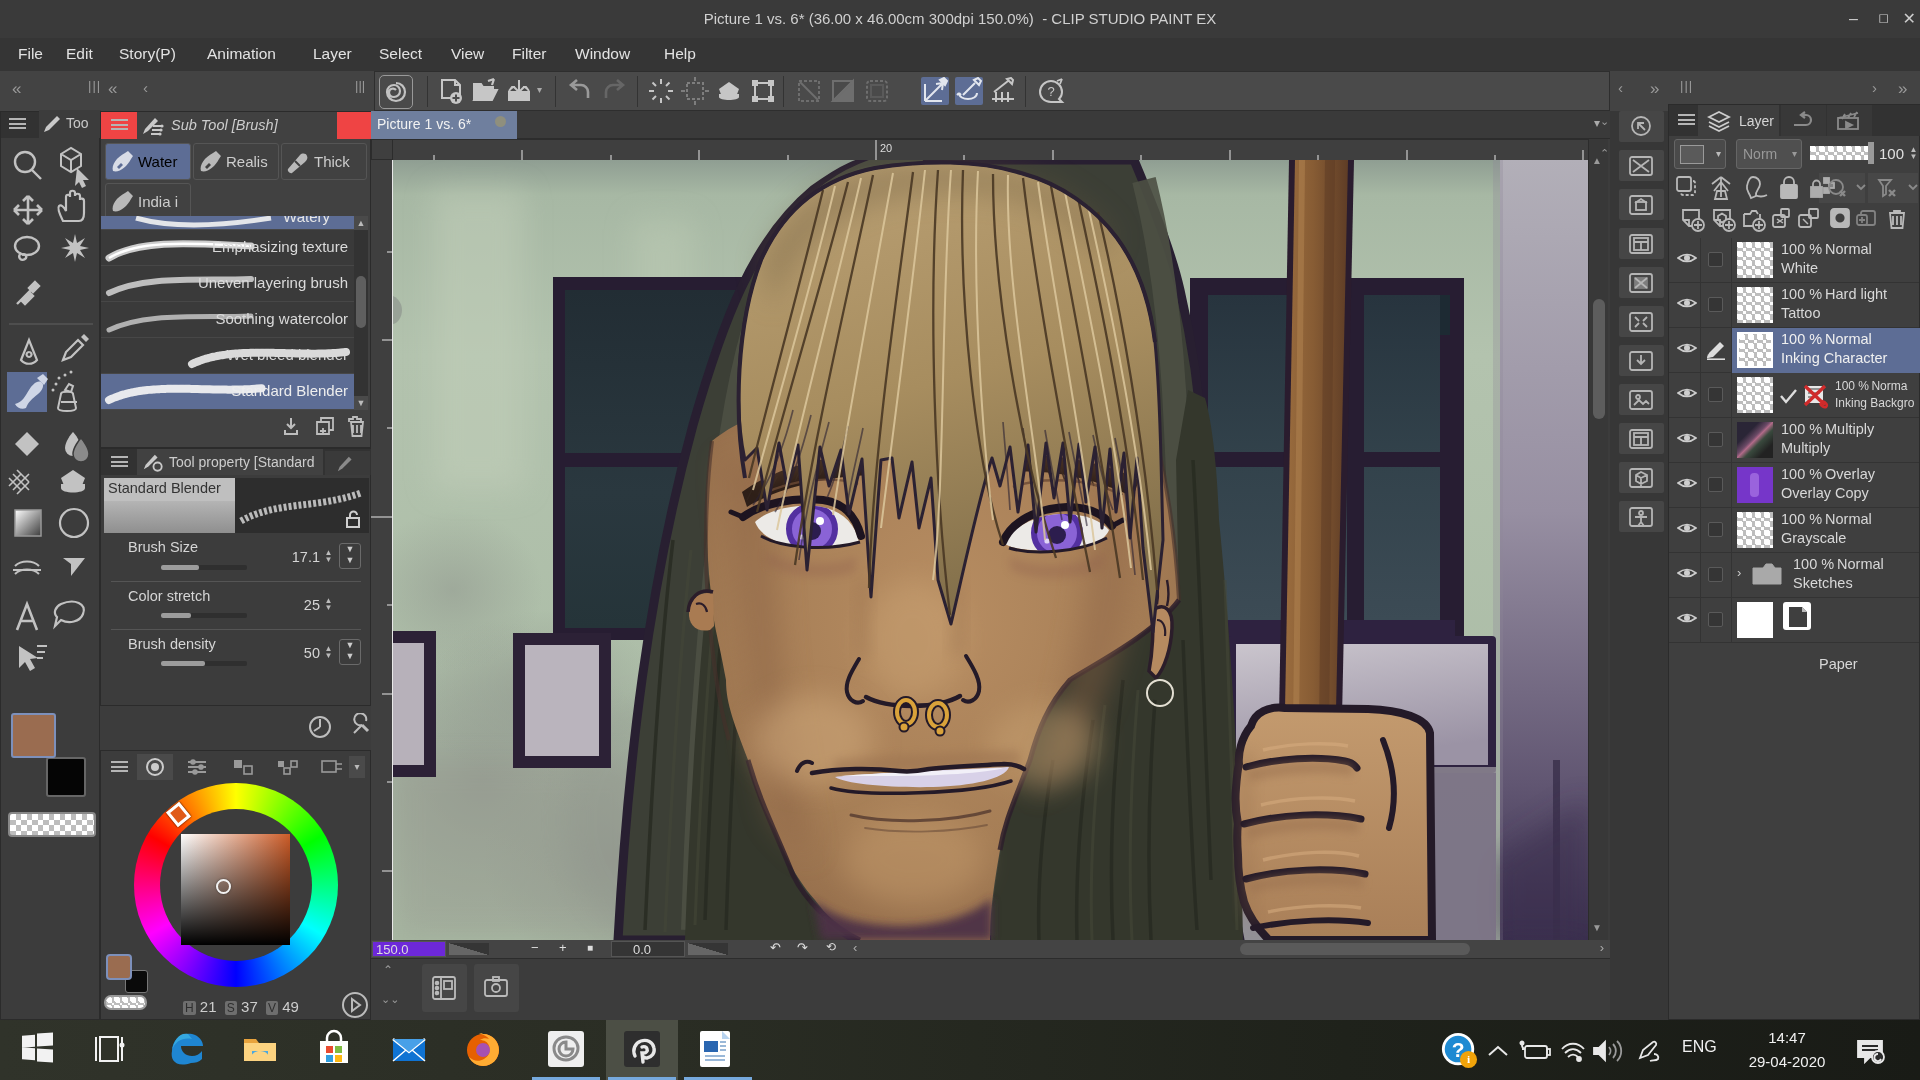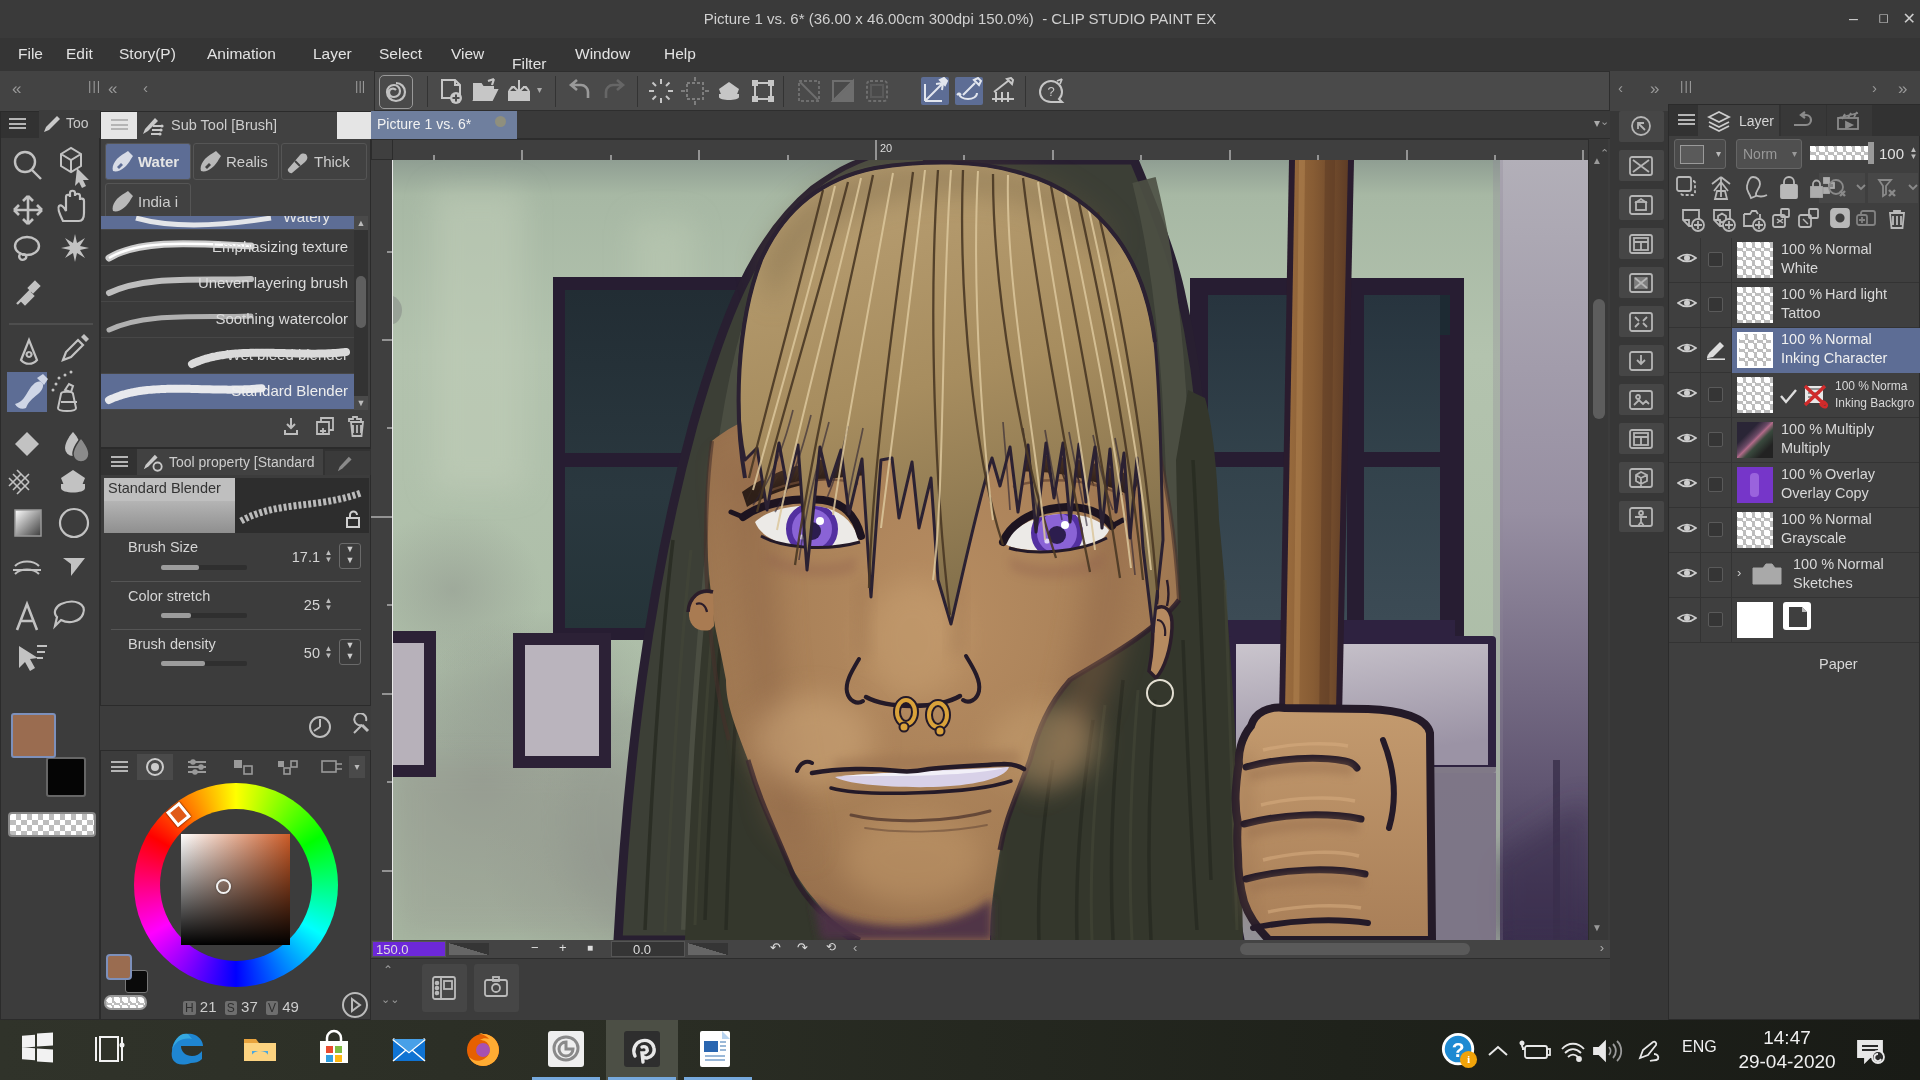--- a/index.html
+++ b/index.html
@@ -67,7 +67,7 @@
     <span style="left:313px;">Layer</span>
       <span style="left:379px;">Select</span>
     <span style="left:451px;">View</span>
-      <span style="left:512px;margin-top:10px;">Filter</span>
+      <span style="left:512px;">Filter</span>
     <span style="left:575px;">Window</span>
       <span style="left:664px;">Help</span>
   </div>

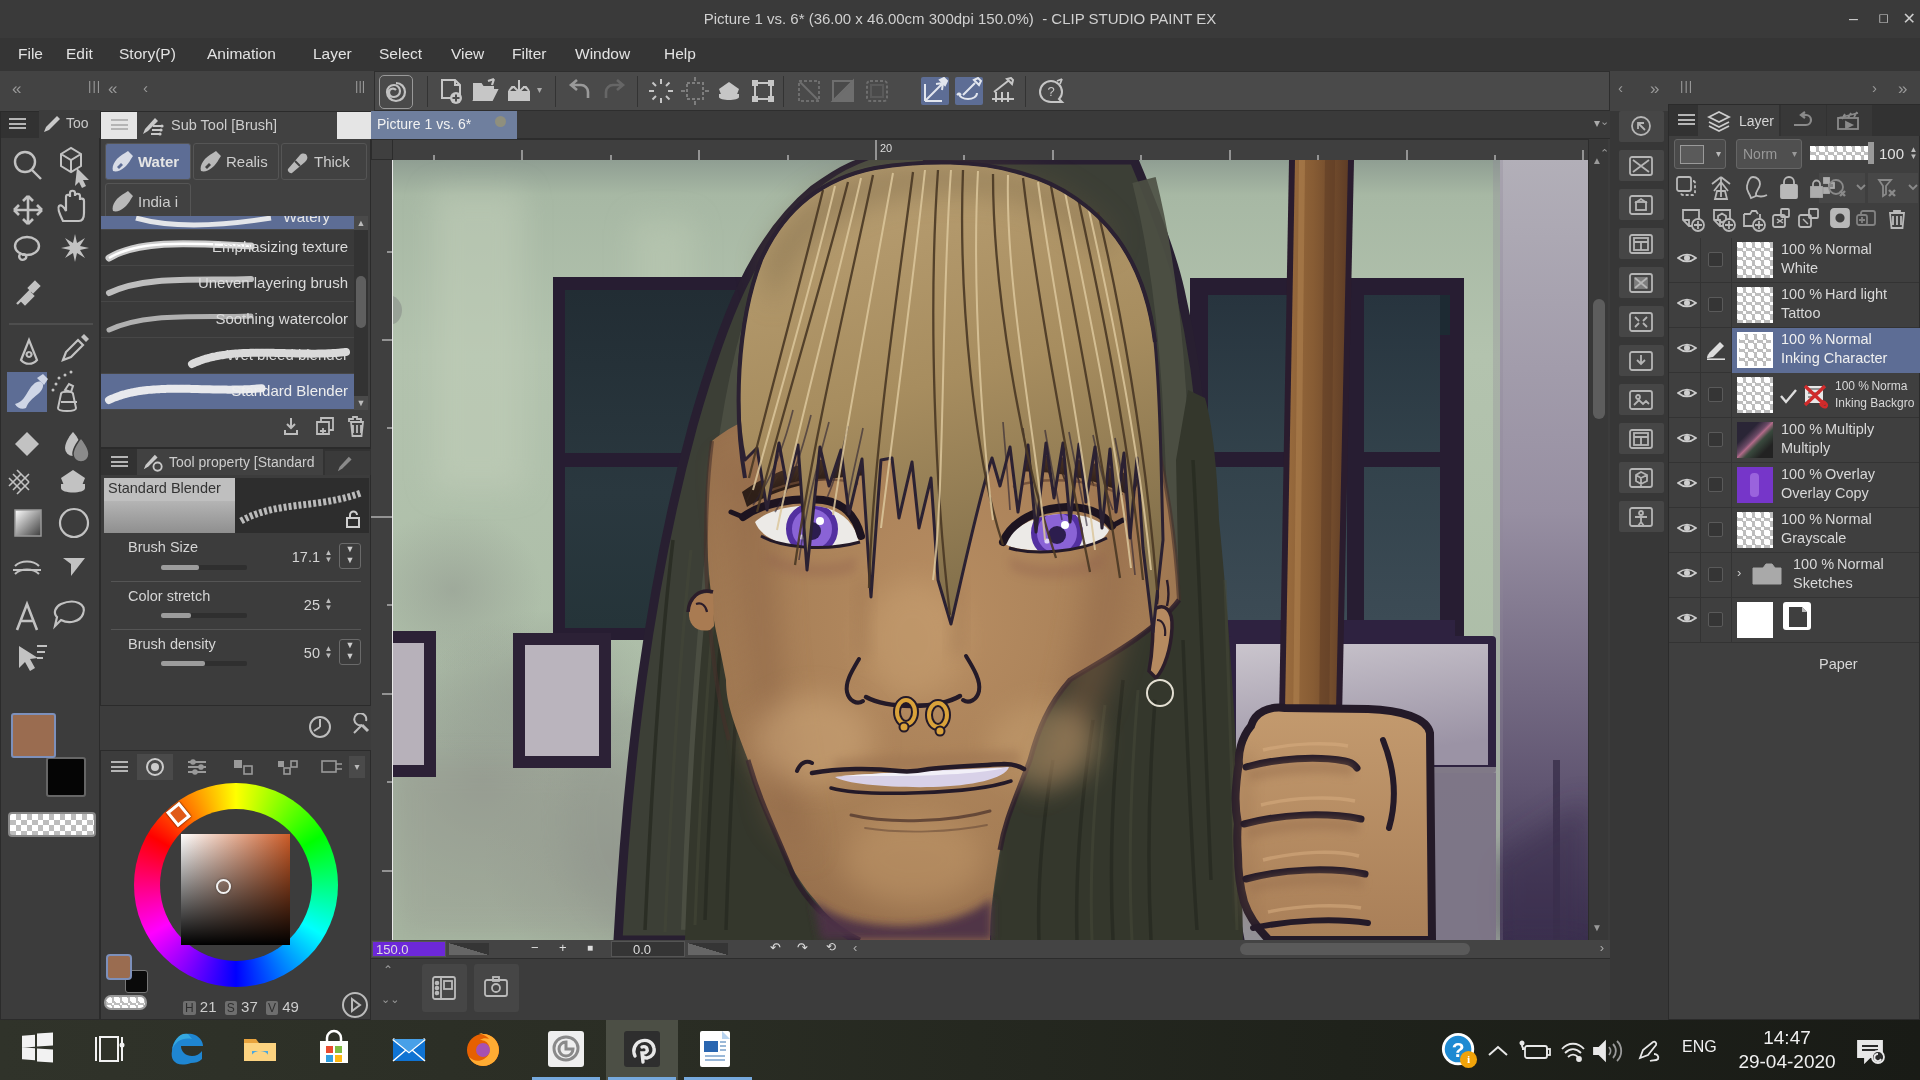--- a/index.html
+++ b/index.html
@@ -266,7 +266,7 @@
     <div class="abs checker" style="left:7px;top:700px;width:88px;height:25px;border:2px solid #888;border-radius:4px;background-size:11px 11px;"></div>
   </div>
   <div class="abs panel" id="subtool" style="left:100px;top:111px;width:271px;height:337px;background:#414141;">
-    <div class="abs" style="left:0;top:0;width:271px;height:27px;background:#e5e5e5;">
+    <div class="abs" style="left:0;top:0;width:271px;height:27px;background:#ef4444;font-style:italic;">
       <div class="hamb" style="position:absolute;left:10px;top:7px;"></div>
       <div class="abs" style="left:36px;top:0px;width:200px;height:27px;background:#414141;color:#cdcdcd;font-size:14.5px;">
         <svg width="24" height="24" viewBox="0 0 24 24" style="position:absolute;left:4px;top:2px;">

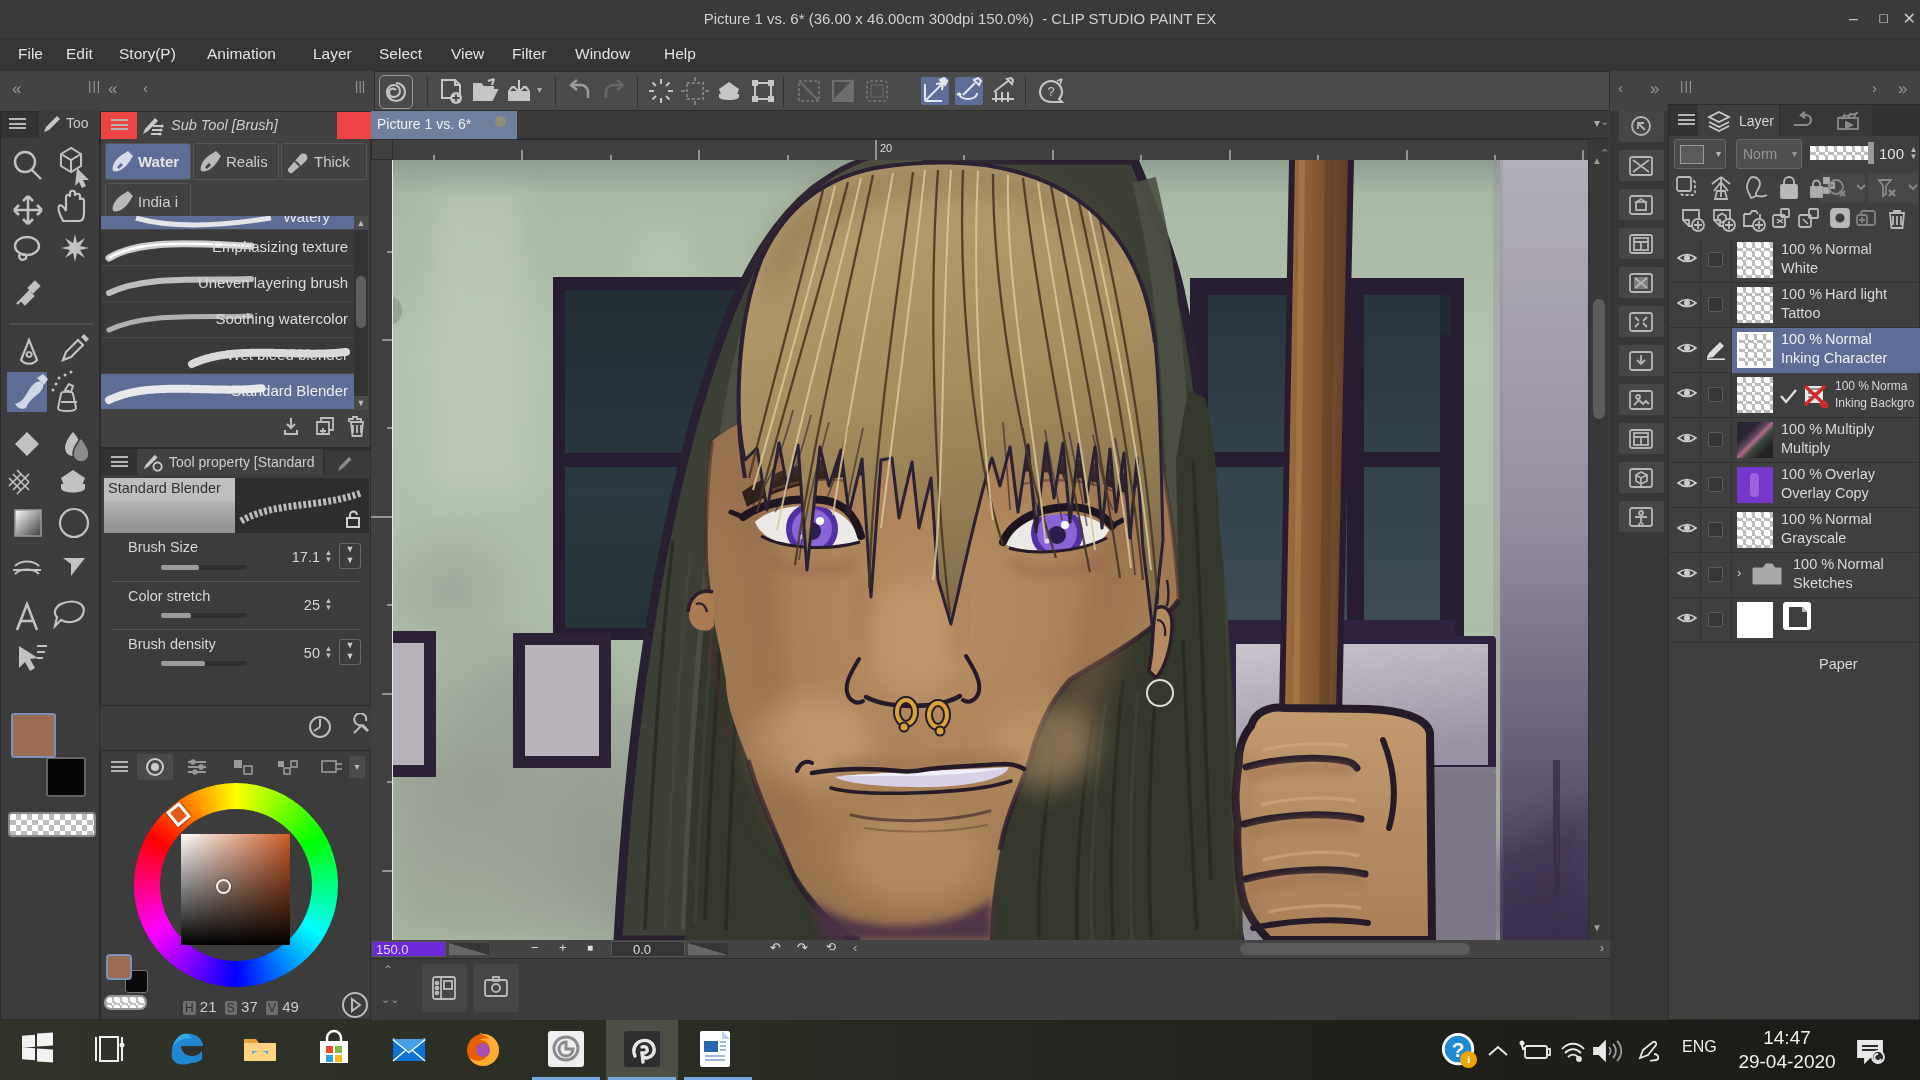--- a/index.html
+++ b/index.html
@@ -291,7 +291,7 @@
           <path d="M4 22 C2 16 8 8 16 4 l6 6 C18 18 10 24 4 22 Z M16 4 l3 -2 l5 5 l-2 3 Z" fill="#d8dce6"></path>
           <path d="M8 18 l4 -4 l2 2 l-4 4 Z" fill="#5d6d95"></path>
         </svg>
-        <span style="position:absolute;left:32px;top:9px;color:#e5e5e5;font-weight:bold;">Water</span>
+        <span style="position:absolute;left:32px;top:9px;color:#000000;">Water</span>
       </div>
     <div class="subbtn" style="left:92px;top:31px;width:86px;">
         <svg width="26" height="26" viewBox="0 0 26 26" style="position:absolute;left:3px;top:5px;">

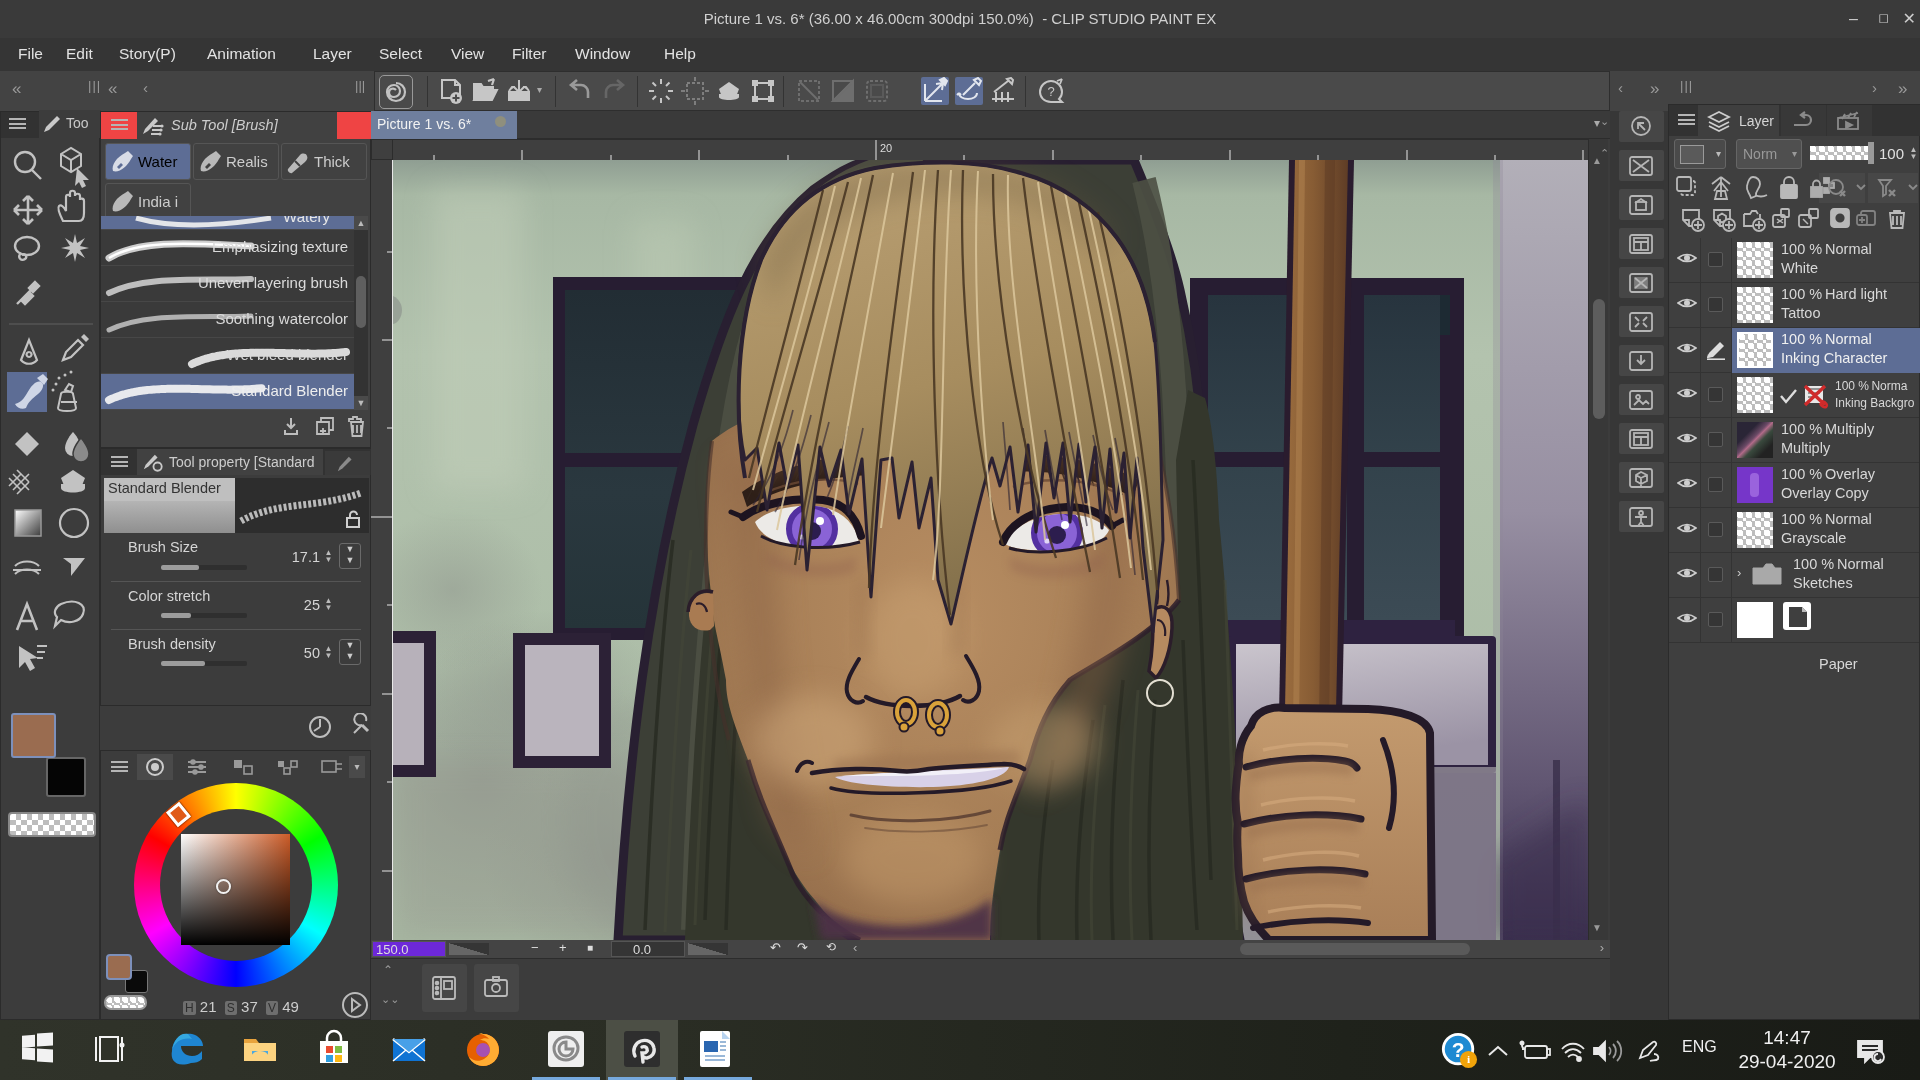--- a/index.html
+++ b/index.html
@@ -1240,7 +1240,7 @@
         <path d="M18 14 c3 0 5 2 4 5 c-2 2 -5 1 -8 2"></path>
       </svg>
     <span class="abs" style="left:1682px;top:18px;color:#f0f0f0;font-size:16px;">ENG</span>
-    <div class="abs" style="left:1737px;top:6px;width:100px;color:#f0f0f0;font-size:19px;text-align:center;line-height:24px;">14:47<br>29-04-2020</div>
+    <div class="abs" style="left:1737px;top:6px;width:100px;color:#f0f0f0;font-size:15px;text-align:center;line-height:24px;">14:47<br>29-04-2020</div>
     <svg class="abs" style="left:1855px;top:18px;" width="30" height="26" viewBox="0 0 30 26" fill="none" stroke="#e8e8e8" stroke-width="1.8">
         <path d="M3 3 h24 v16 h-12 l-5 5 v-5 h-7 Z" fill="#e8e8e8"></path>
         <path d="M7 8 h16 M7 12 h16" stroke="#2a2a2a"></path>

